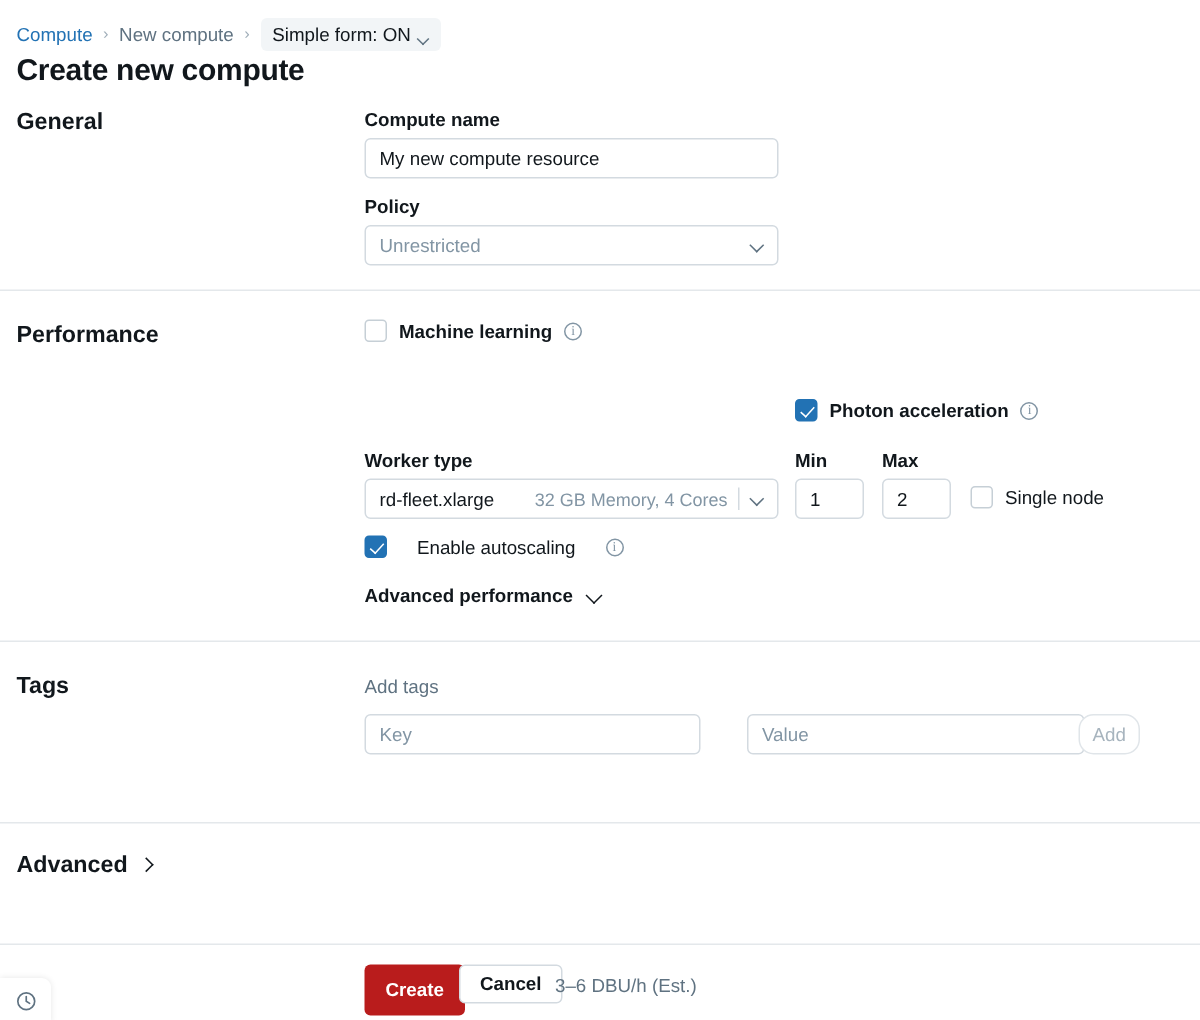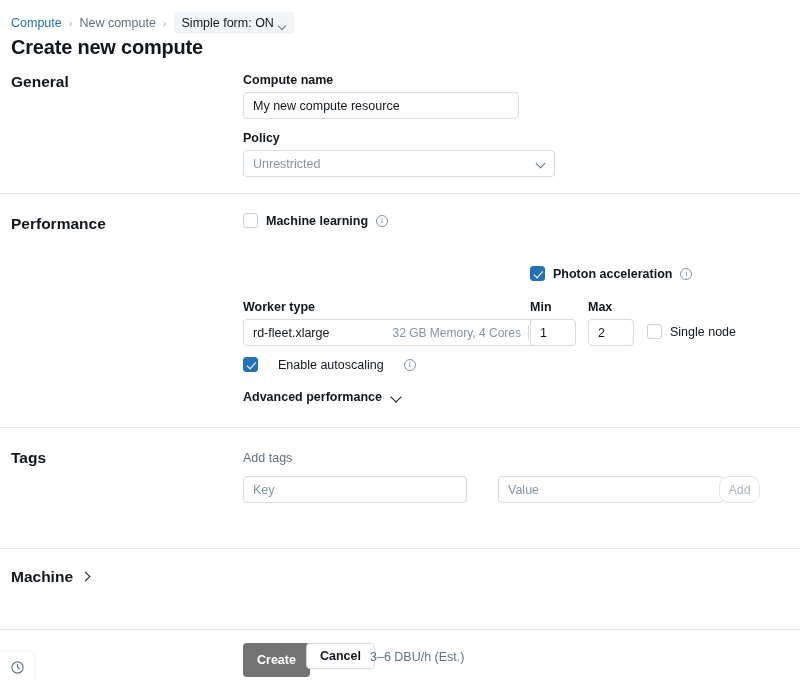--- a/index.html
+++ b/index.html
@@ -70,7 +70,7 @@
     cursor: text;
   }
   .select {
-    width: 312px; height: 27px;
+    width: 276px; height: 27px;
     border: 1px solid #D3DAE0; border-radius: 4px;
     background: #fff;
     display: flex; align-items: center;

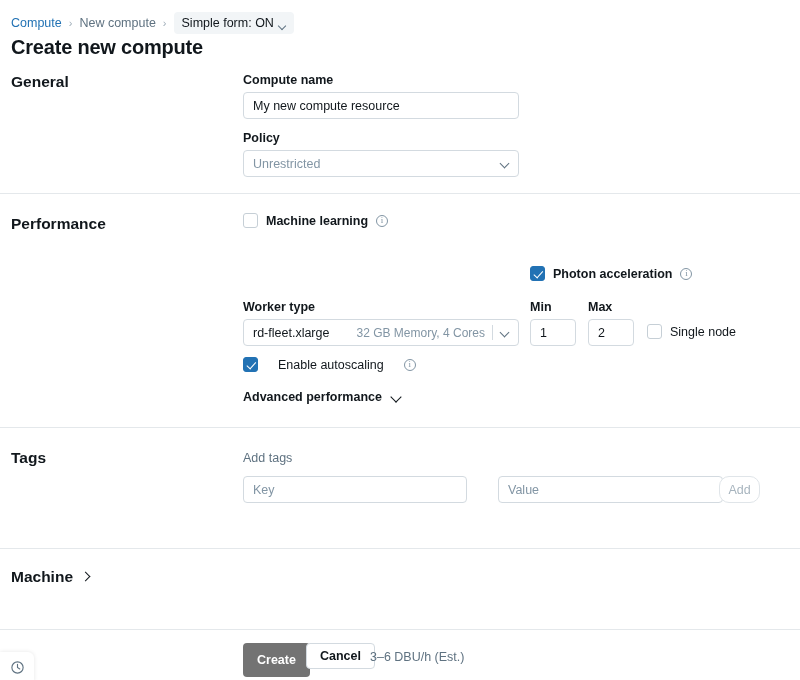--- a/index.html
+++ b/index.html
@@ -318,7 +318,7 @@
   <div class="divider" style="top:548px;"></div>
 
   <div class="collapse-row" style="position:absolute; left:11px; top:568px;">
-    <span class="t" style="font-size:15.5px;">Machine</span>
+    <span class="t" style="font-size:15.5px;">Advanced</span>
     <span class="chev-right"></span>
   </div>
 

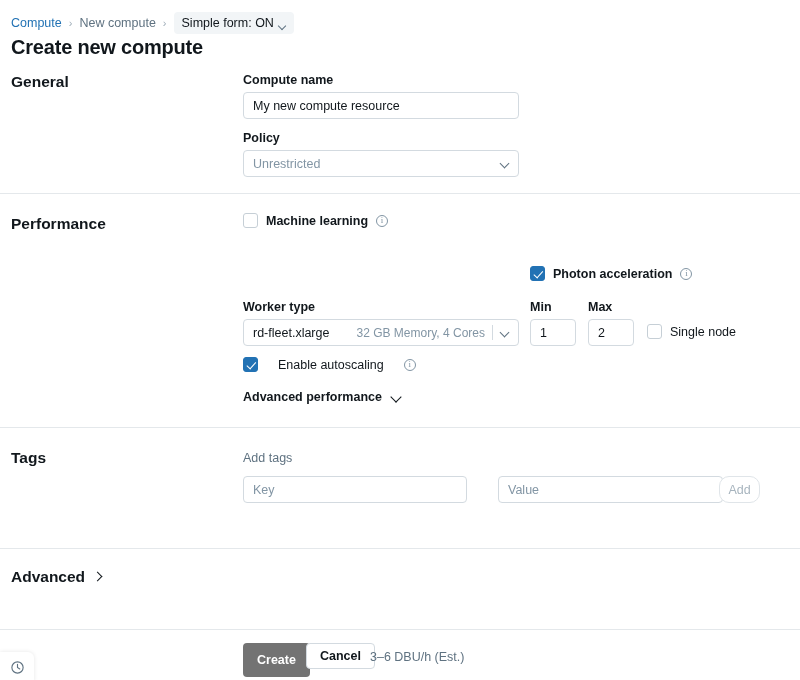--- a/index.html
+++ b/index.html
@@ -188,7 +188,7 @@
   .btn-primary {
     position: absolute; left: 243px; top: 643px;
     height: 34px; padding: 0 14px;
-    background: #737373; color: #fff;
+    background: #b91c1c; color: #fff;
     border: none; border-radius: 4px;
     font-size: 12.5px; font-weight: 700;
     font-family: "Liberation Sans", sans-serif;

